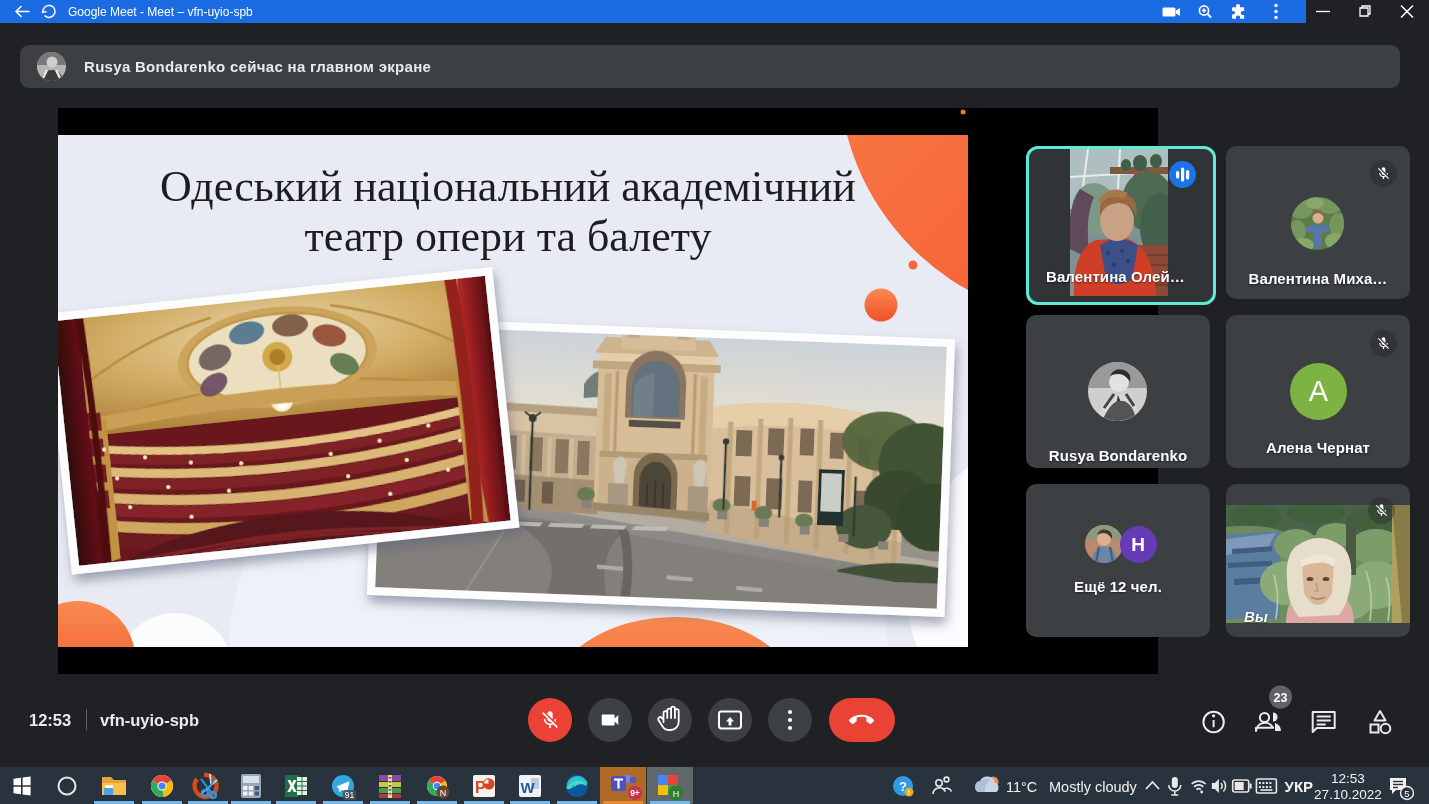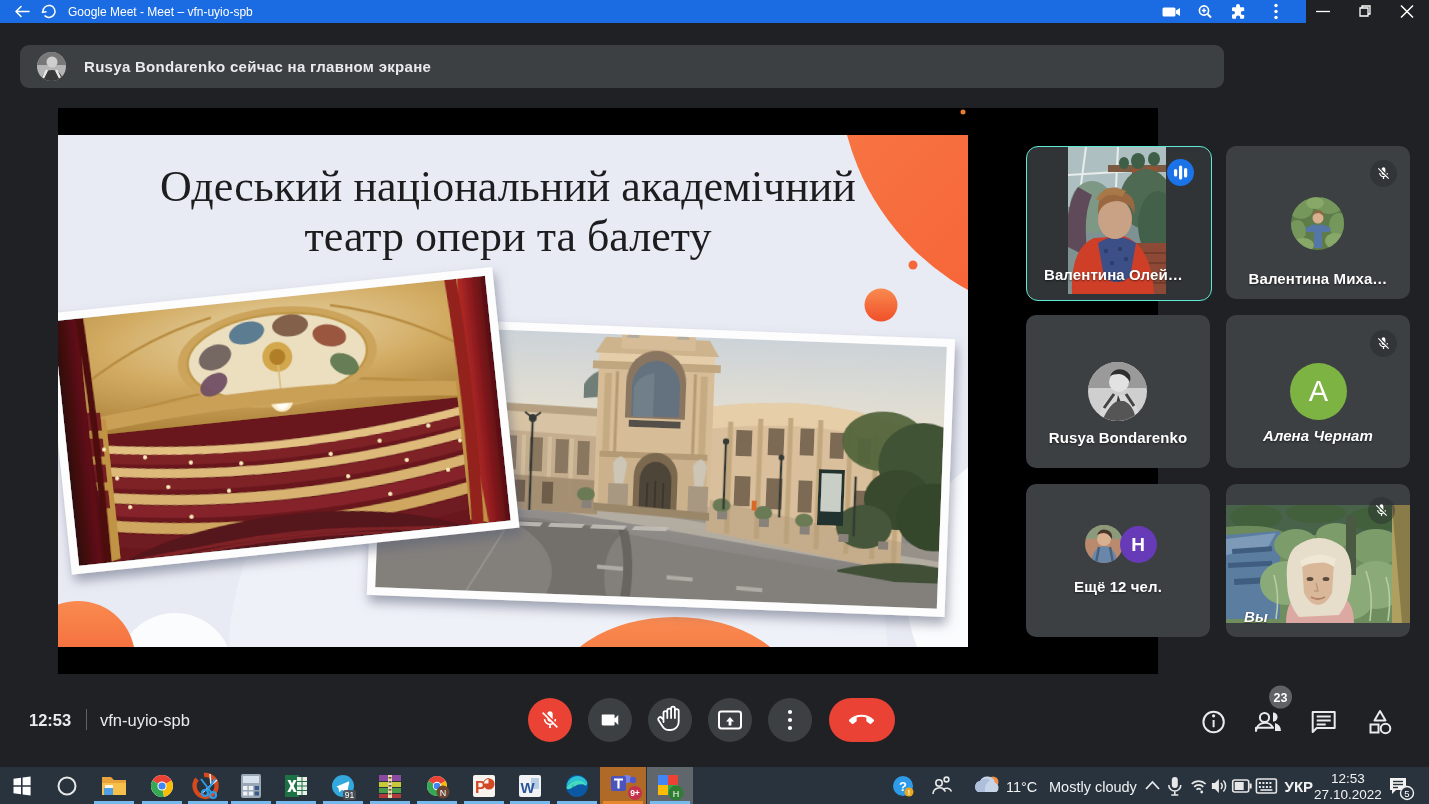--- a/index.html
+++ b/index.html
@@ -9,7 +9,7 @@
   #titlebar{position:absolute;left:0;top:0;width:1306px;height:23px;background:#1b6ce2;color:#fff;}
   #titlebar .t{position:absolute;left:68px;top:5px;font-size:12px;color:#fff;}
   
-  #banner{position:absolute;left:20px;top:45px;width:1204px;height:43px;background:#3c4043;border-radius:9px;}
+  #banner{position:absolute;left:20px;top:45px;width:1380px;height:43px;background:#3c4043;border-radius:9px;}
   #banner .av{position:absolute;left:17px;top:7px;width:29px;height:29px;border-radius:50%;overflow:hidden;}
   #banner .tx{position:absolute;left:64px;top:12.5px;font-size:15px;font-weight:bold;color:#e8eaed;letter-spacing:.3px;}
   

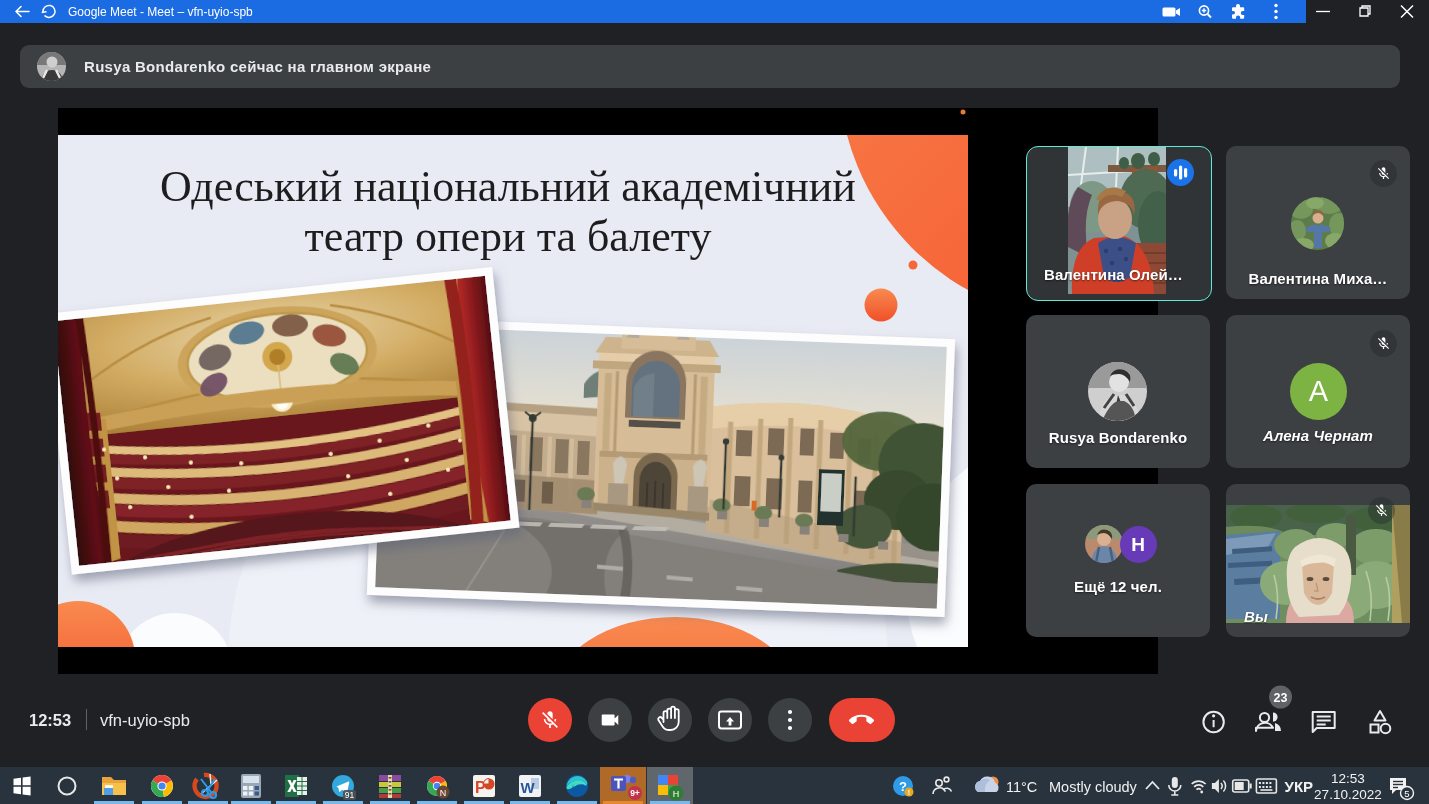--- a/index.html
+++ b/index.html
@@ -412,7 +412,7 @@
 </defs>
     </svg>
 
-<div class="tile" style="left:1026px;top:146px;background:#313437;border:1px solid #5eead4;border-radius:12px;">
+<div class="tile" style="left:1026px;top:146px;background:#313437;border:3px solid #5eead4;border-radius:12px;">
   <svg class="abs" style="left:41px;top:0" width="98" height="147" viewBox="0 0 98 147">
     <rect width="98" height="147" fill="#7e9294"></rect>
     <rect x="0" y="0" width="98" height="60" fill="#aebfc2"></rect>

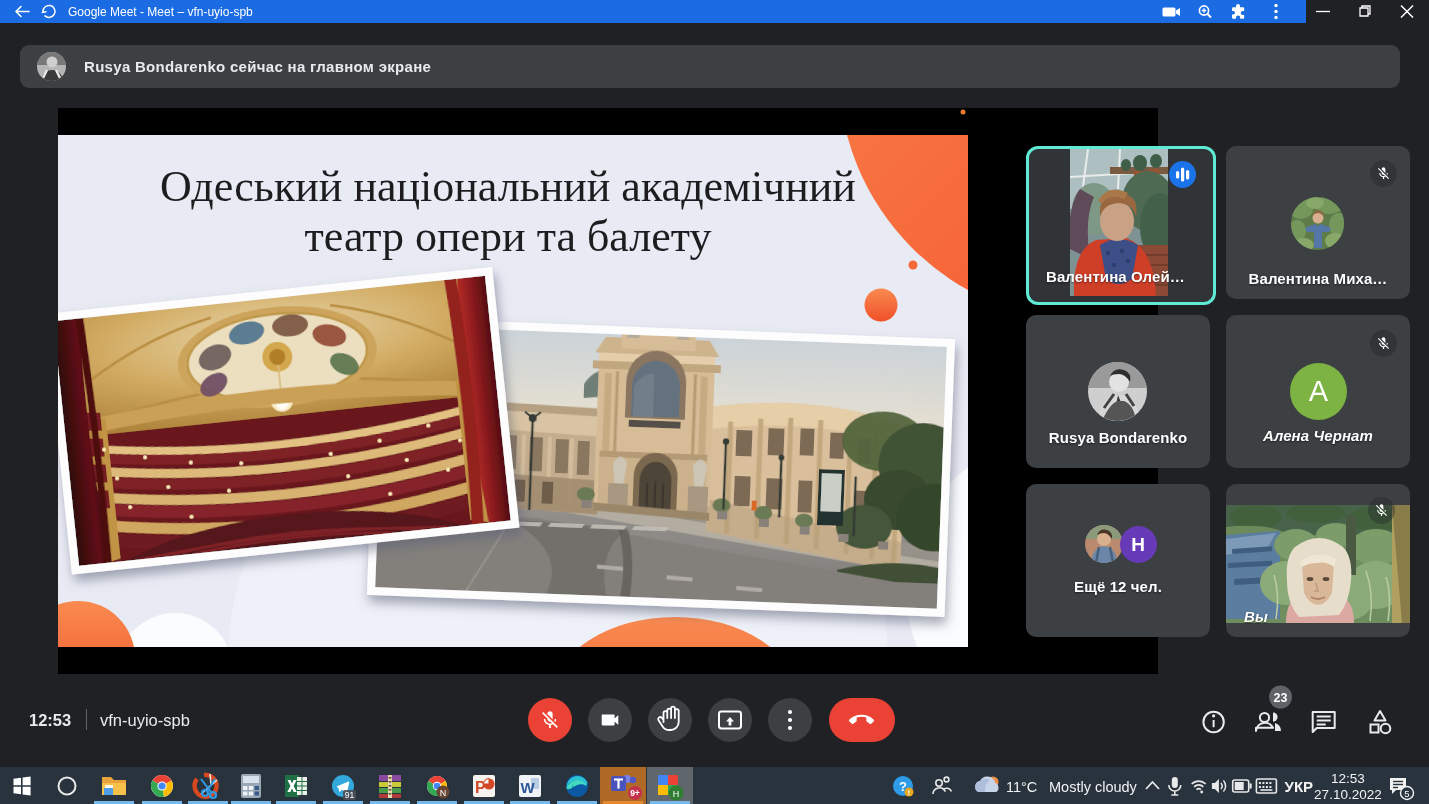--- a/index.html
+++ b/index.html
@@ -515,7 +515,7 @@
           <path d="M14 59 q8 -18 16 -20 l6 0 q10 4 12 20 z" fill="#555"></path>
     </g>
   </svg>
-  <div class="nm nmc" style="top:114px;">Rusya Bondarenko</div>
+  <div class="nm nmc" style="top:132px;">Rusya Bondarenko</div>
 </div>
 
 <div class="tile" style="left:1226px;top:315px;">

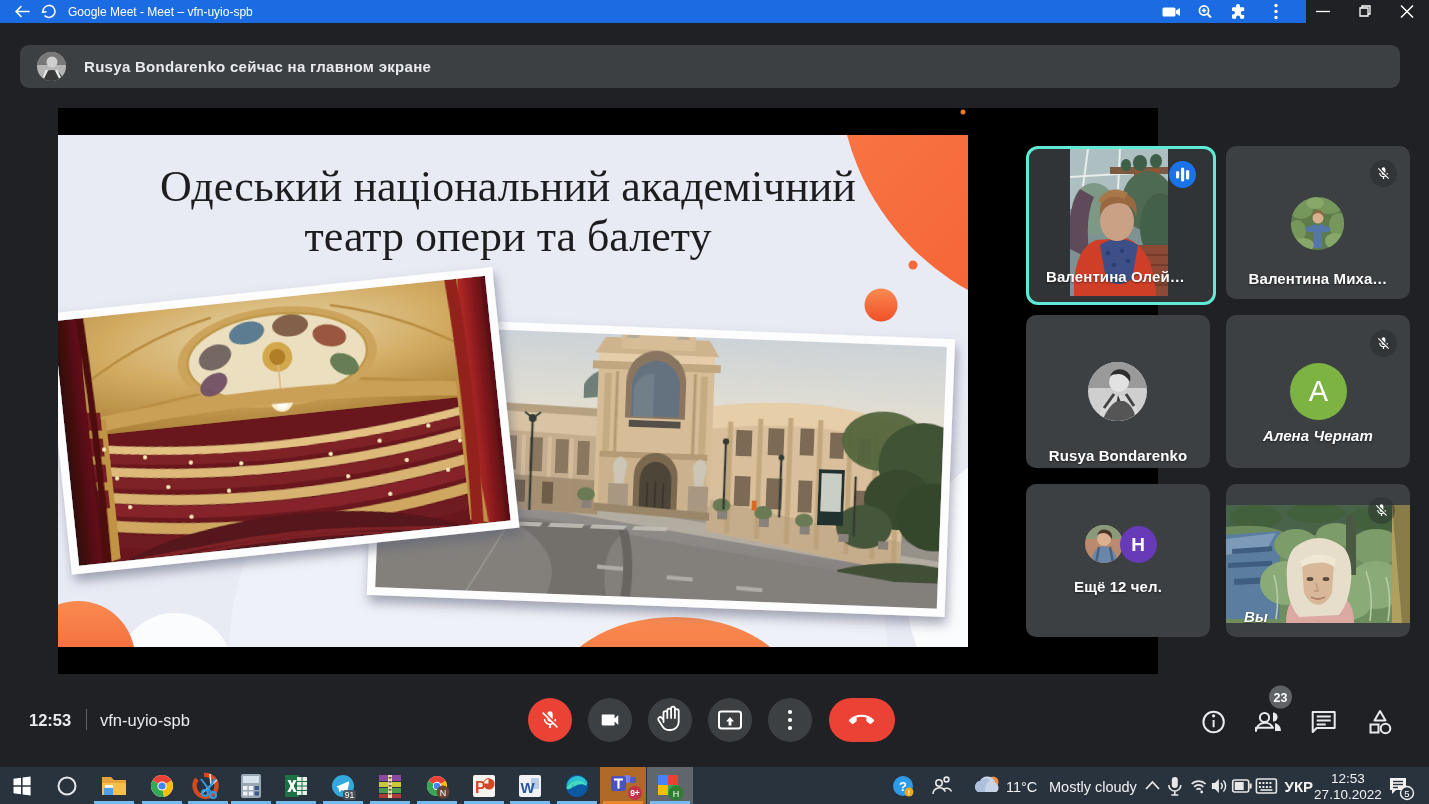--- a/index.html
+++ b/index.html
@@ -526,7 +526,7 @@
           <use href="#micoff"></use>
         </g>
       </svg>
-  <div class="nm nmc" style="top:112px;font-style:italic;">Алена Чернат</div>
+  <div class="nm nmc" style="top:124px;">Алена Чернат</div>
 </div>
 
 <div class="tile" style="left:1026px;top:484px;">

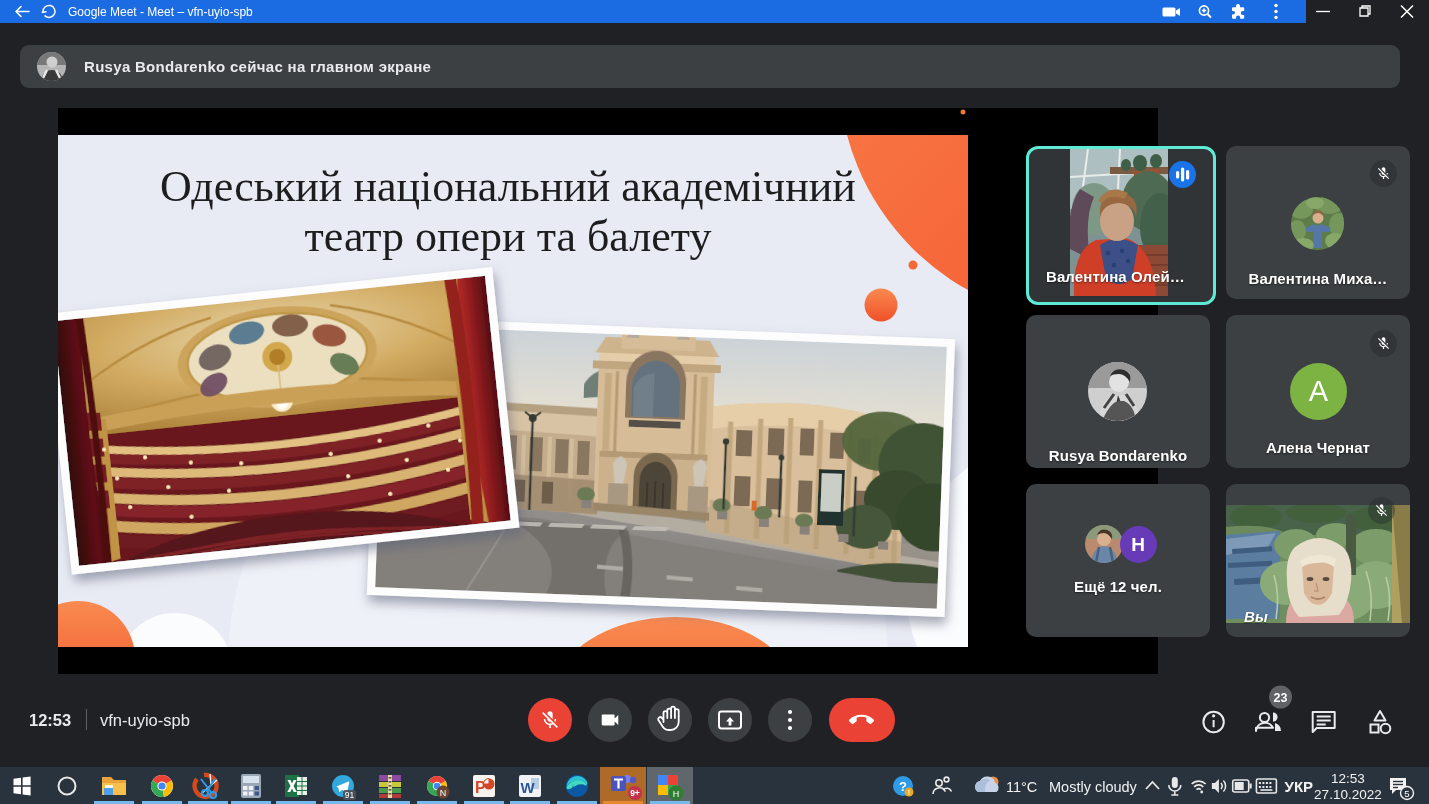--- a/index.html
+++ b/index.html
@@ -606,7 +606,7 @@
 <div id="bbar">
   <div class="abs" style="left:29px;top:37px;font-size:16.5px;font-weight:bold;color:#e8eaed;">12:53</div>
   <div class="abs" style="left:86px;top:35px;width:1px;height:21px;background:#5f6368;"></div>
-  <div class="abs" style="left:100px;top:37px;font-size:16.5px;font-weight:normal;color:#e8eaed;">vfn-uyio-spb</div>
+  <div class="abs" style="left:100px;top:37px;font-size:16.5px;font-weight:bold;color:#e8eaed;">vfn-uyio-spb</div>
   <div class="cbtn red" style="left:528px;"></div>
   <div class="cbtn" style="left:588px;"></div>
   <div class="cbtn" style="left:648px;"></div>

